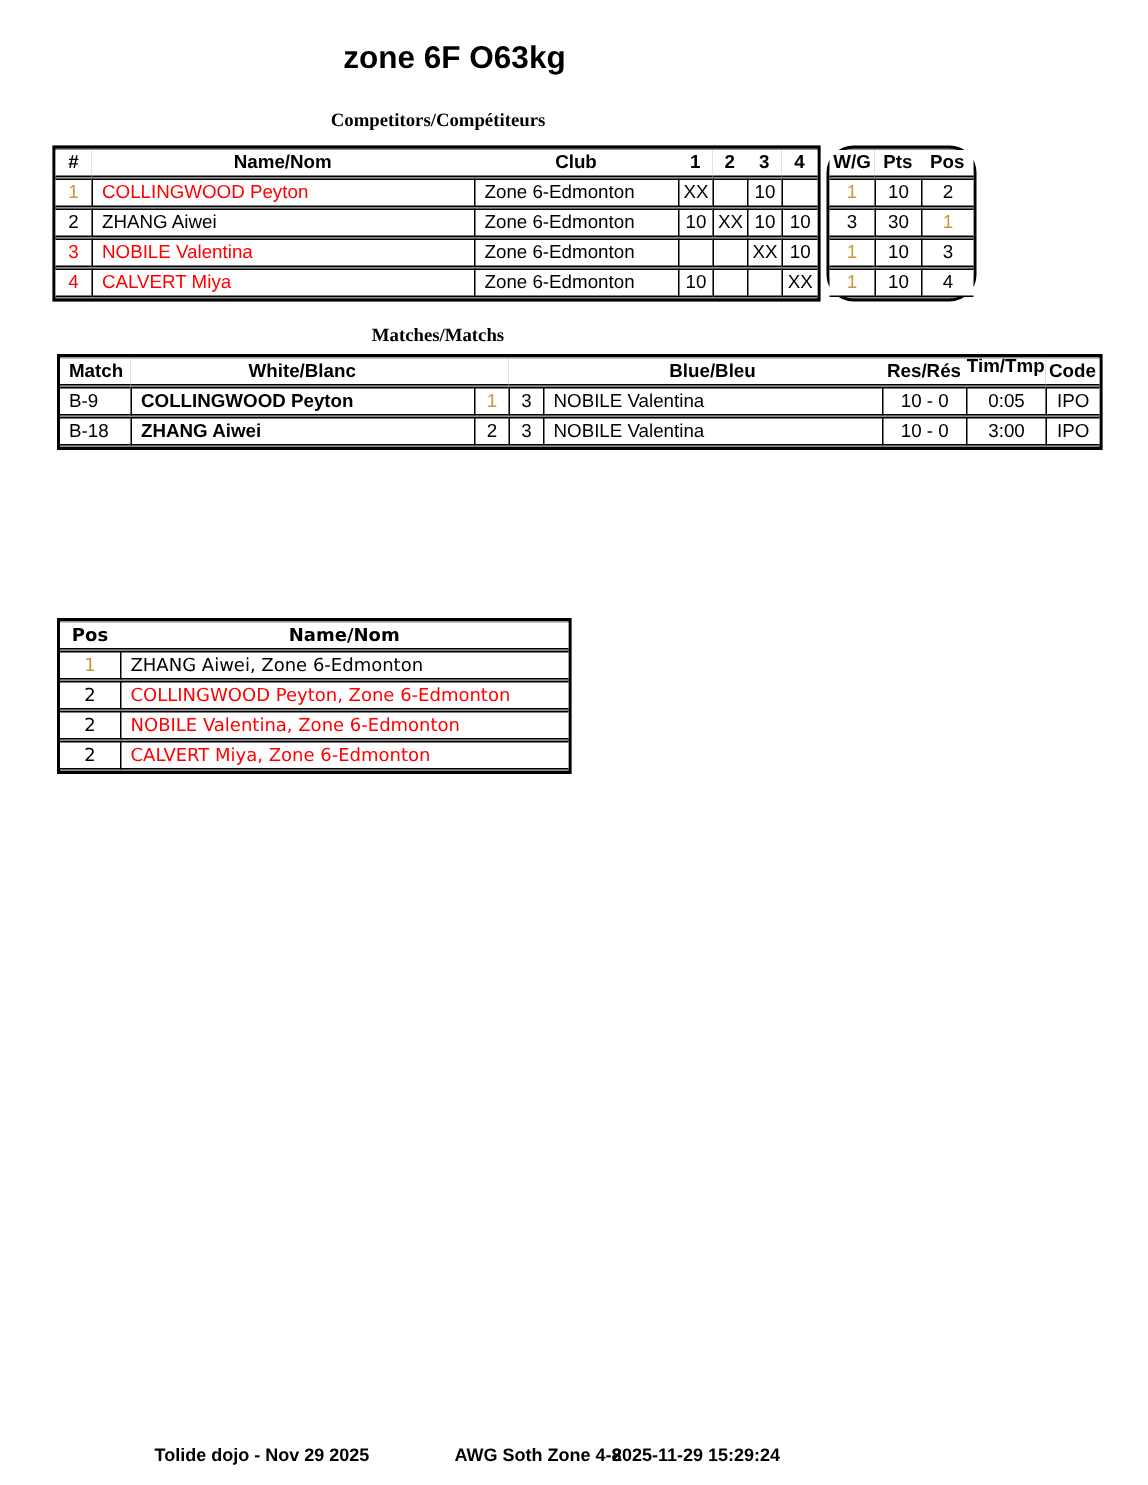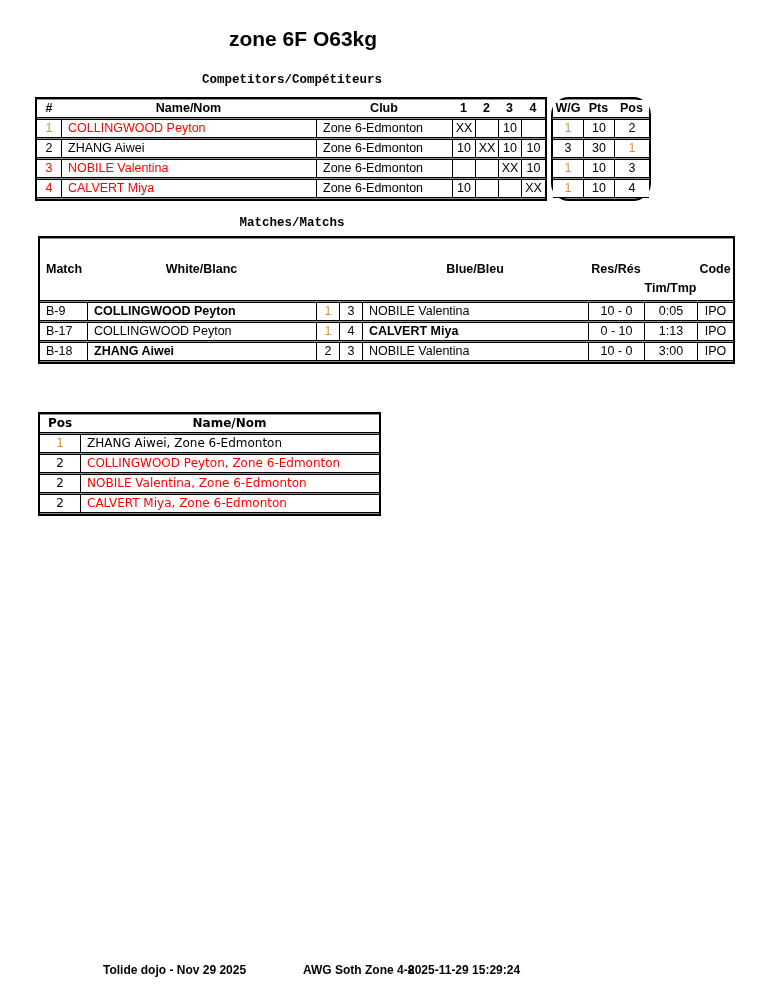--- a/index.html
+++ b/index.html
@@ -25,7 +25,7 @@
   }
   .sec-title{
     position:absolute;
-    font-family:Liberation Mono, monospace;
+    font-family:Liberation Serif, serif;
     font-size:12.5px;font-weight:bold;
     text-align:center;
   }

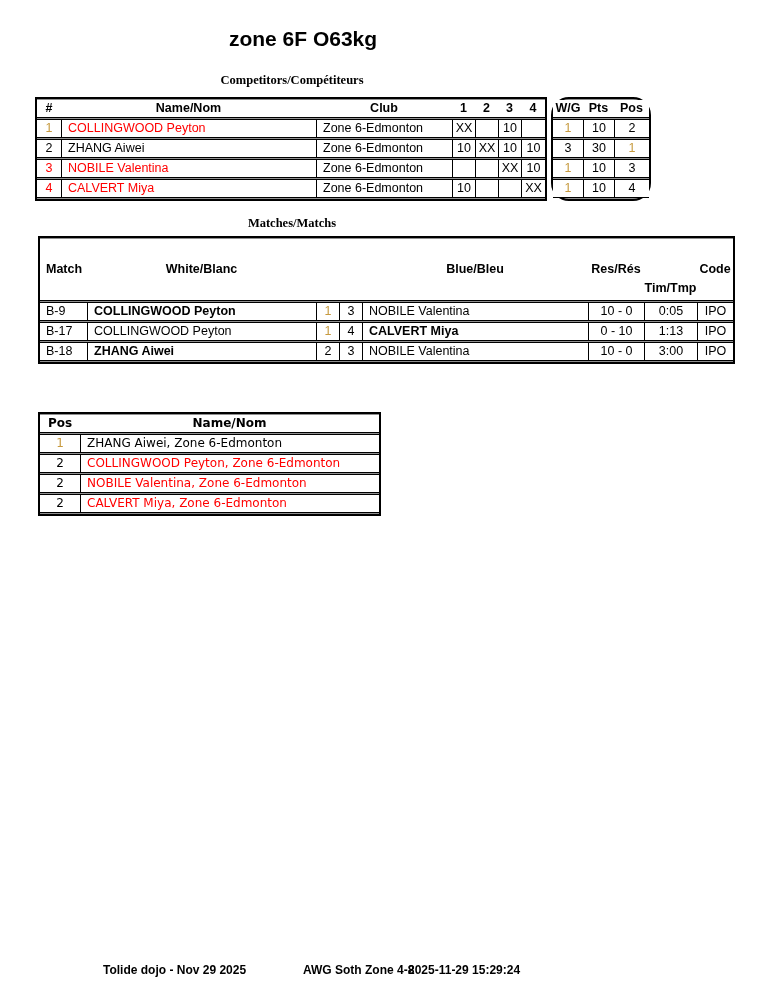--- a/index.html
+++ b/index.html
@@ -71,7 +71,7 @@
   #match-table{position:absolute;top:236px;left:38px;width:697px;}
   #res-table{position:absolute;top:412px;left:38px;width:343px;}
   #res-table td,#res-table th{font-family:"DejaVu Sans",sans-serif;font-size:12px;}
-  .raised{position:relative;top:-3px;display:inline-block;margin-top:44px;}
+  .raised{position:relative;top:-3px;display:inline-block;}
 
   .footer{
     position:absolute;top:963px;left:0;width:765px;

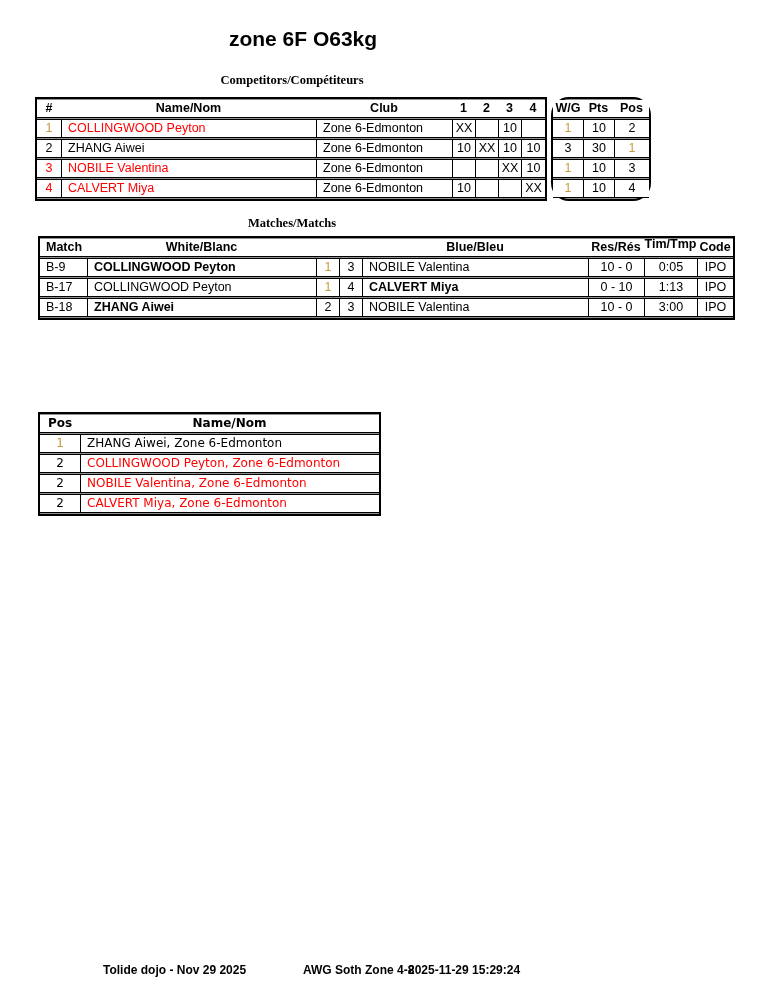--- a/index.html
+++ b/index.html
@@ -221,16 +221,6 @@
       <td class="c">IPO</td>
     </tr>
     <tr>
-      <td class="l">B-17</td>
-      <td class="l">COLLINGWOOD Peyton</td>
-      <td class="c c-gold">1</td>
-      <td class="c">4</td>
-      <td class="l b">CALVERT Miya</td>
-      <td class="c">0 - 10</td>
-      <td class="c">1:13</td>
-      <td class="c">IPO</td>
-    </tr>
-    <tr>
       <td class="l">B-18</td>
       <td class="l b">ZHANG Aiwei</td>
       <td class="c">2</td>

